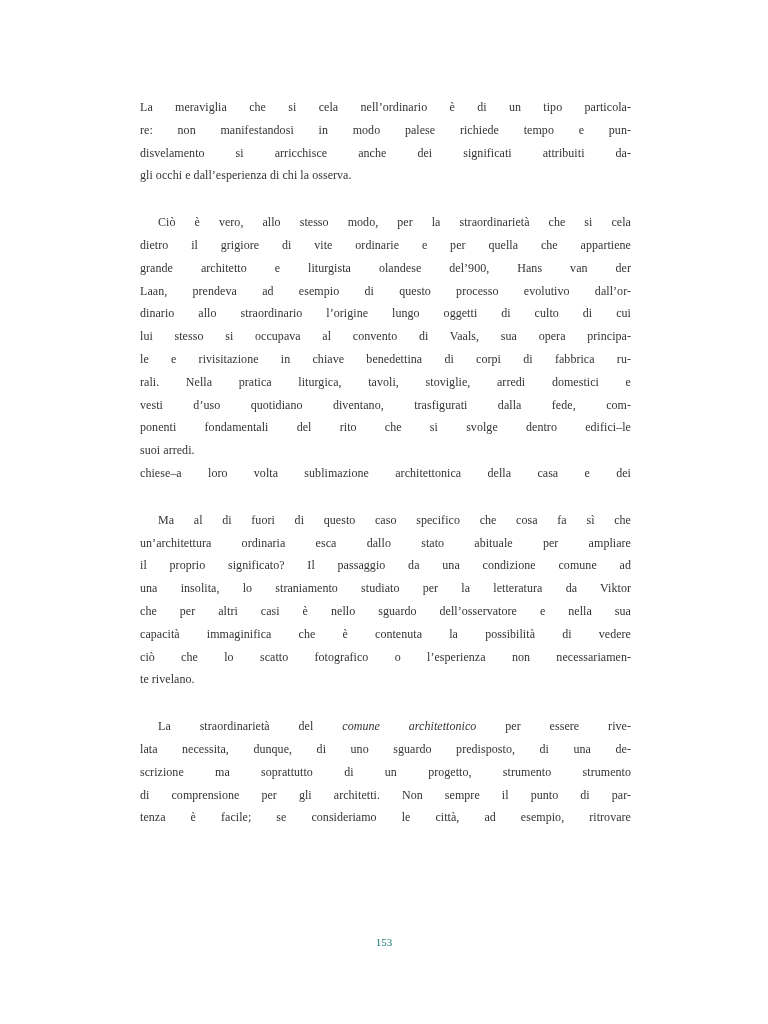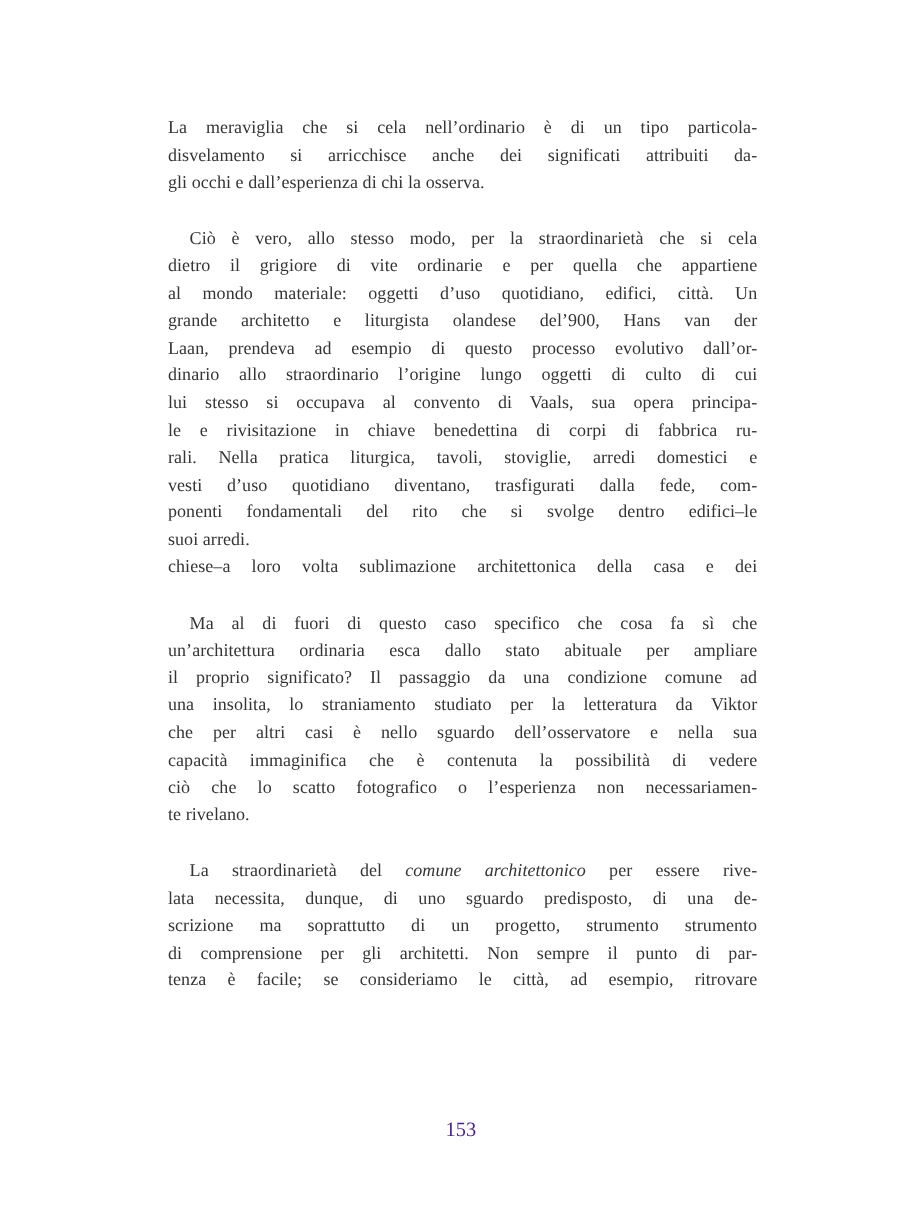--- a/index.html
+++ b/index.html
@@ -24,7 +24,7 @@
   }
   .paragraph { margin: 0; }
   .line {
-    font-size: 15px;
+    font-size: 12px;
     line-height: 22.8px;
     text-align: justify;
     text-align-last: justify;

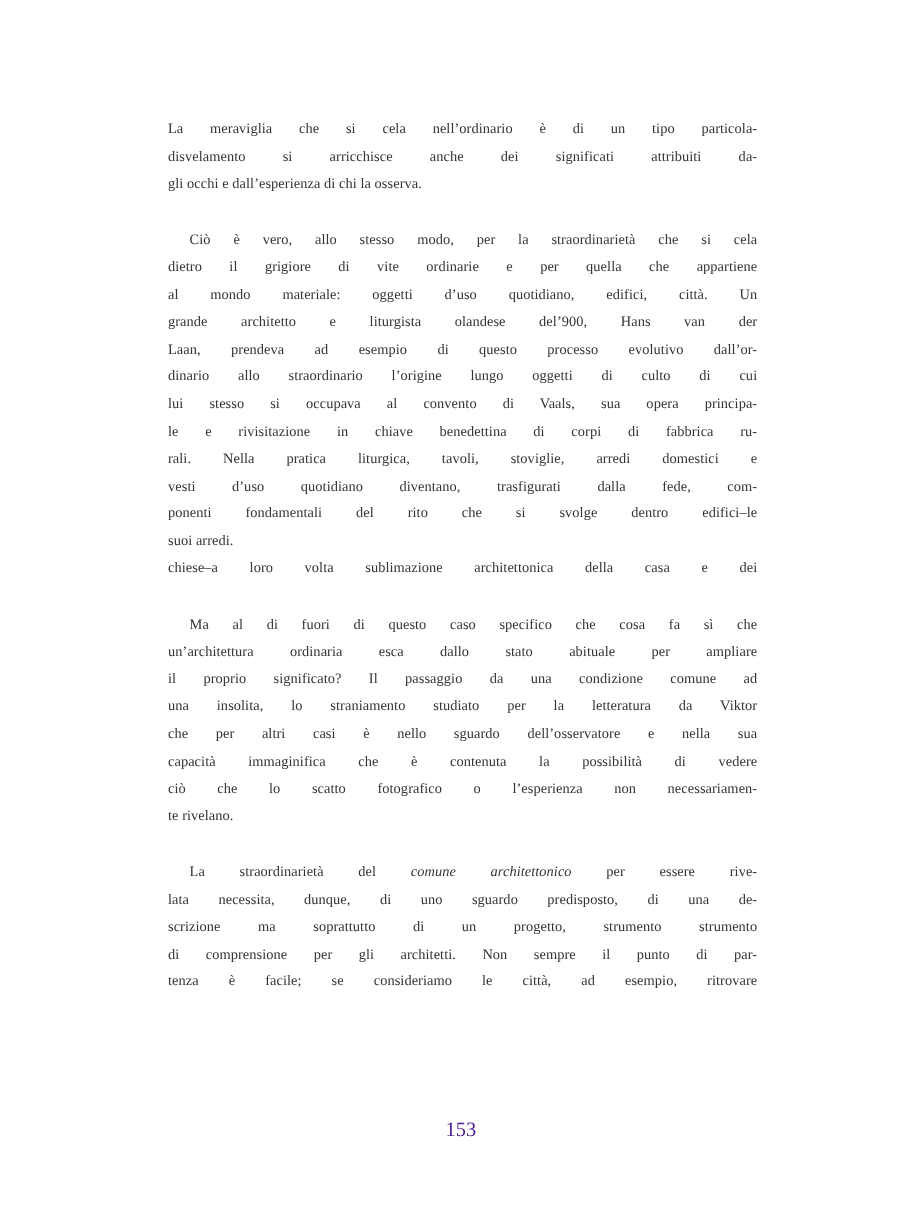--- a/index.html
+++ b/index.html
@@ -54,6 +54,7 @@
 
     <div class="paragraph">
       <div class="line">La meraviglia che si cela nell’ordinario è di un tipo particola-</div>
+      <div class="line">re: non manifestandosi in modo palese richiede tempo e pun-</div>
       <div class="line">disvelamento si arricchisce anche dei significati attribuiti da-</div>
       <div class="line last">gli occhi e dall’esperienza di chi la osserva.</div>
     </div>

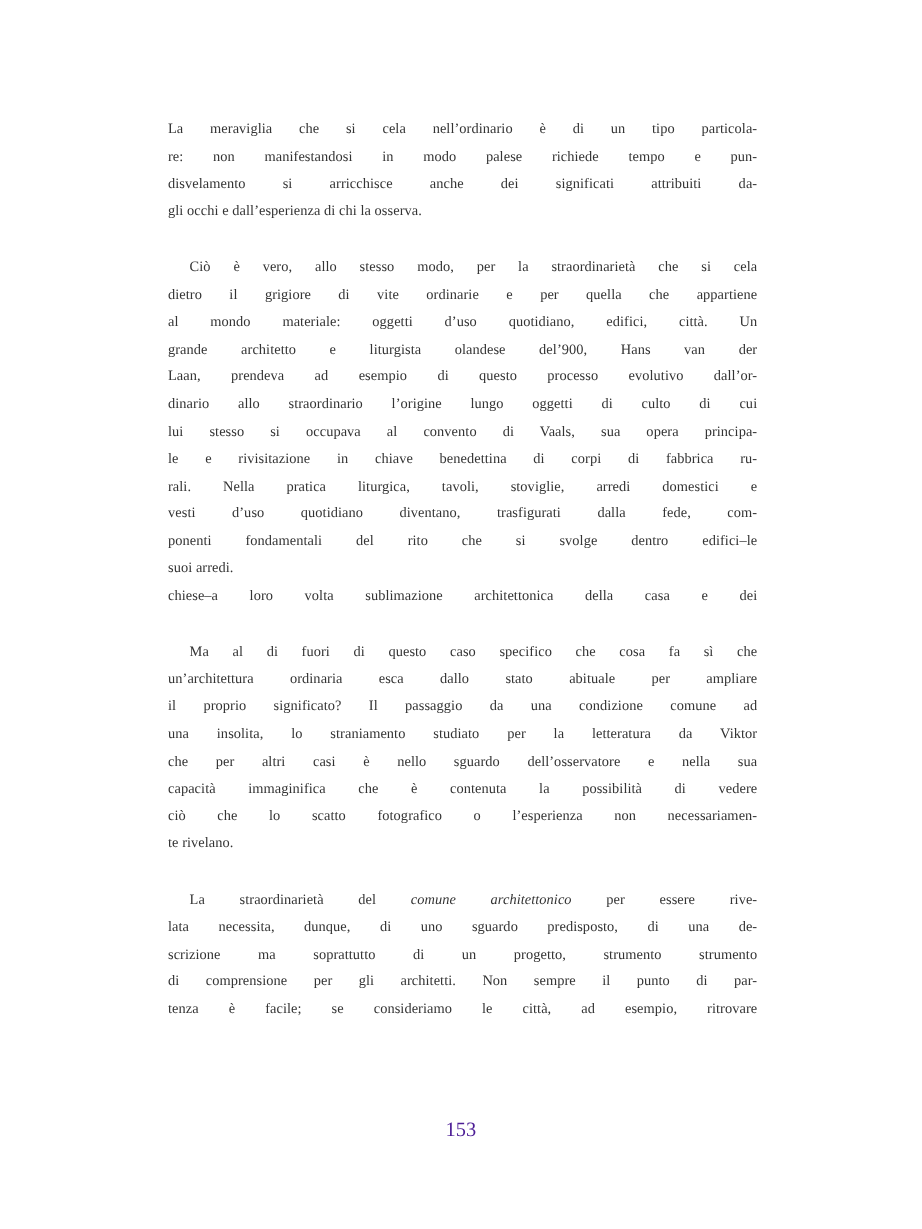--- a/index.html
+++ b/index.html
@@ -62,7 +62,6 @@
     <div class="paragraph">
       <div class="line indent">Ciò è vero, allo stesso modo, per la straordinarietà che si cela</div>
       <div class="line">dietro il grigiore di vite ordinarie e per quella che appartiene</div>
-      <div class="line">al mondo materiale: oggetti d’uso quotidiano, edifici, città. Un</div>
       <div class="line">grande architetto e liturgista olandese del’900, Hans van der</div>
       <div class="line">Laan, prendeva ad esempio di questo processo evolutivo dall’or-</div>
       <div class="line">dinario allo straordinario l’origine lungo oggetti di culto di cui</div>

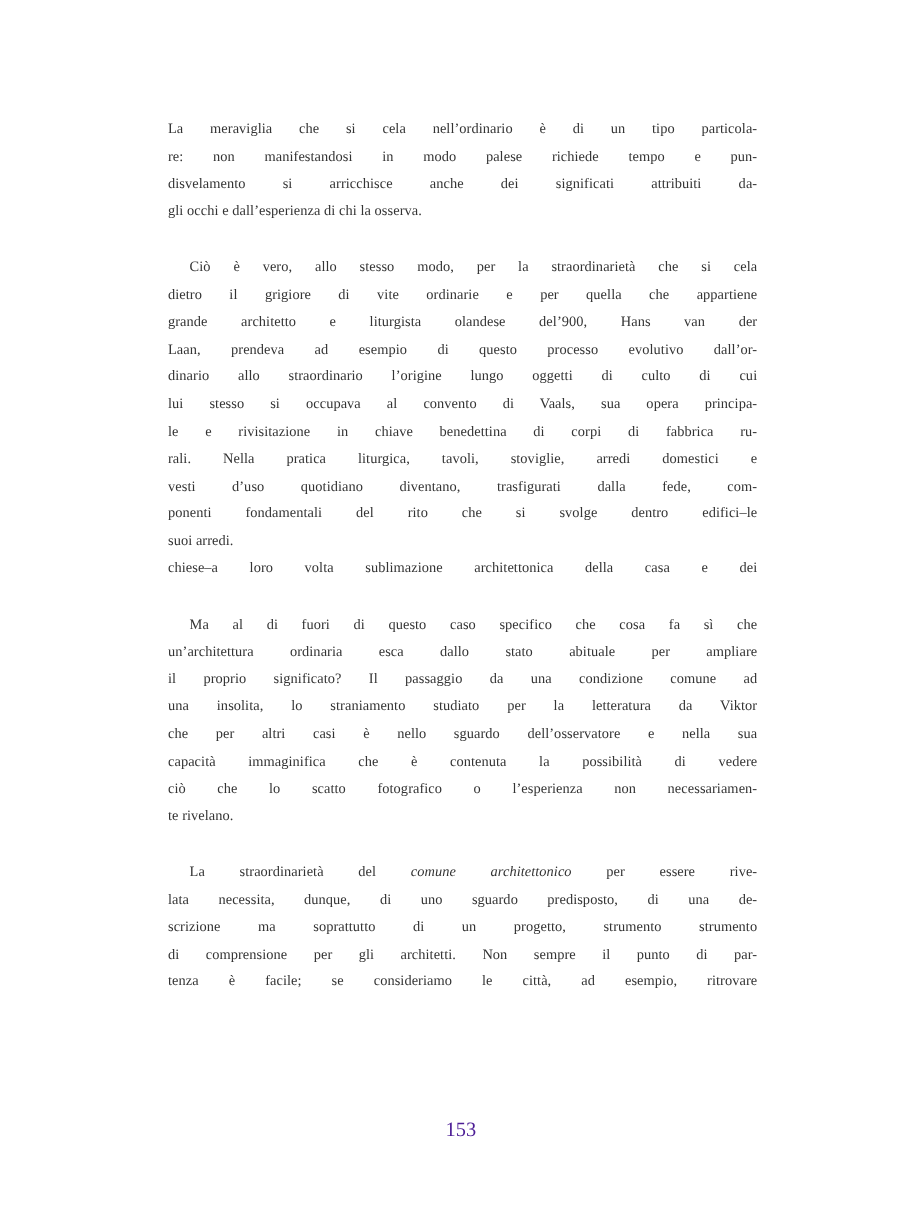--- a/index.html
+++ b/index.html
@@ -41,9 +41,9 @@
     text-align: center;
   }
   .page-number {
-    font-size: 17px;
+    font-size: 11px;
     line-height: 22px;
-    color: #4c1d95;
+    color: #0f766e;
   }
 </style>
 </head>

